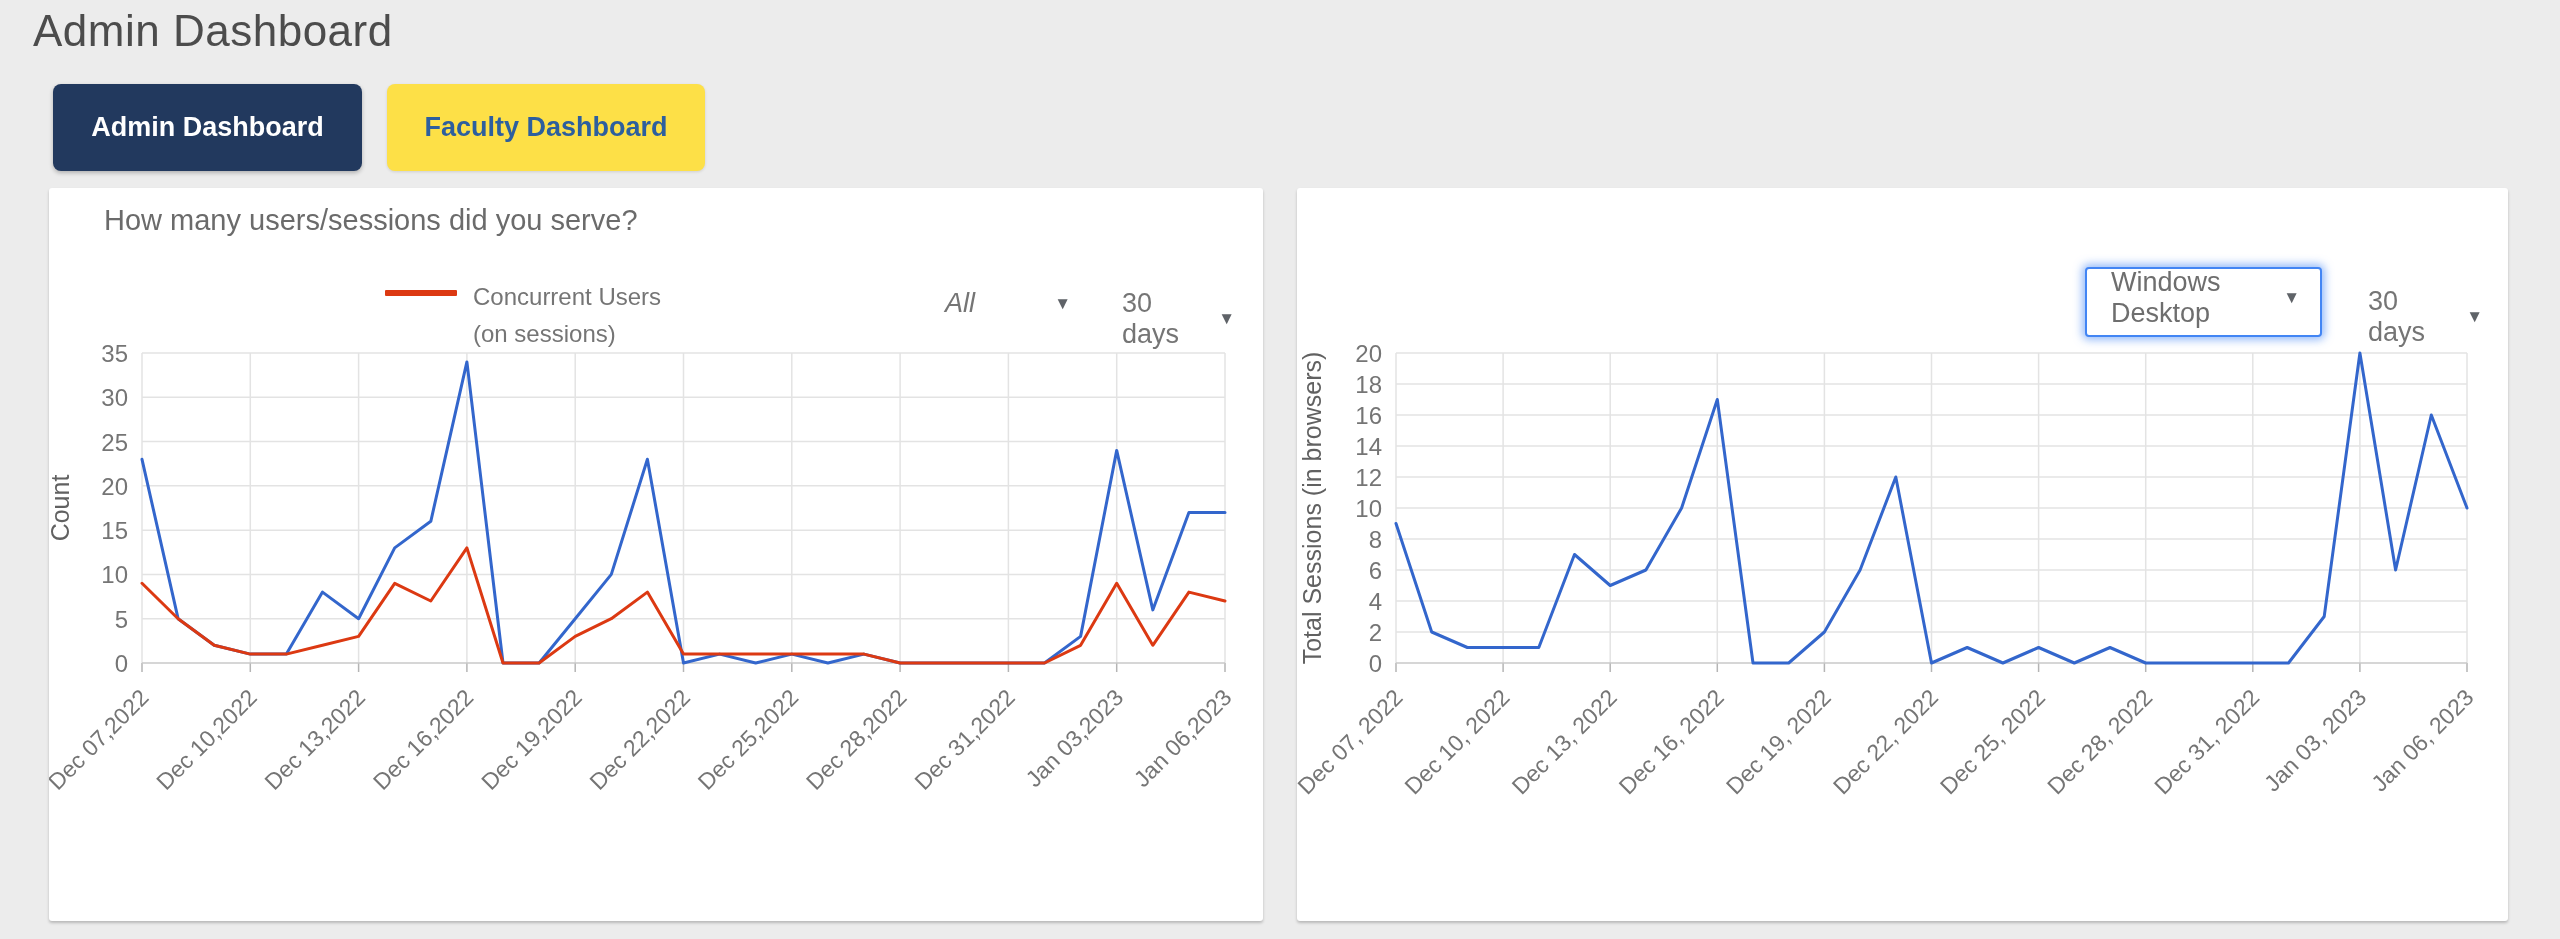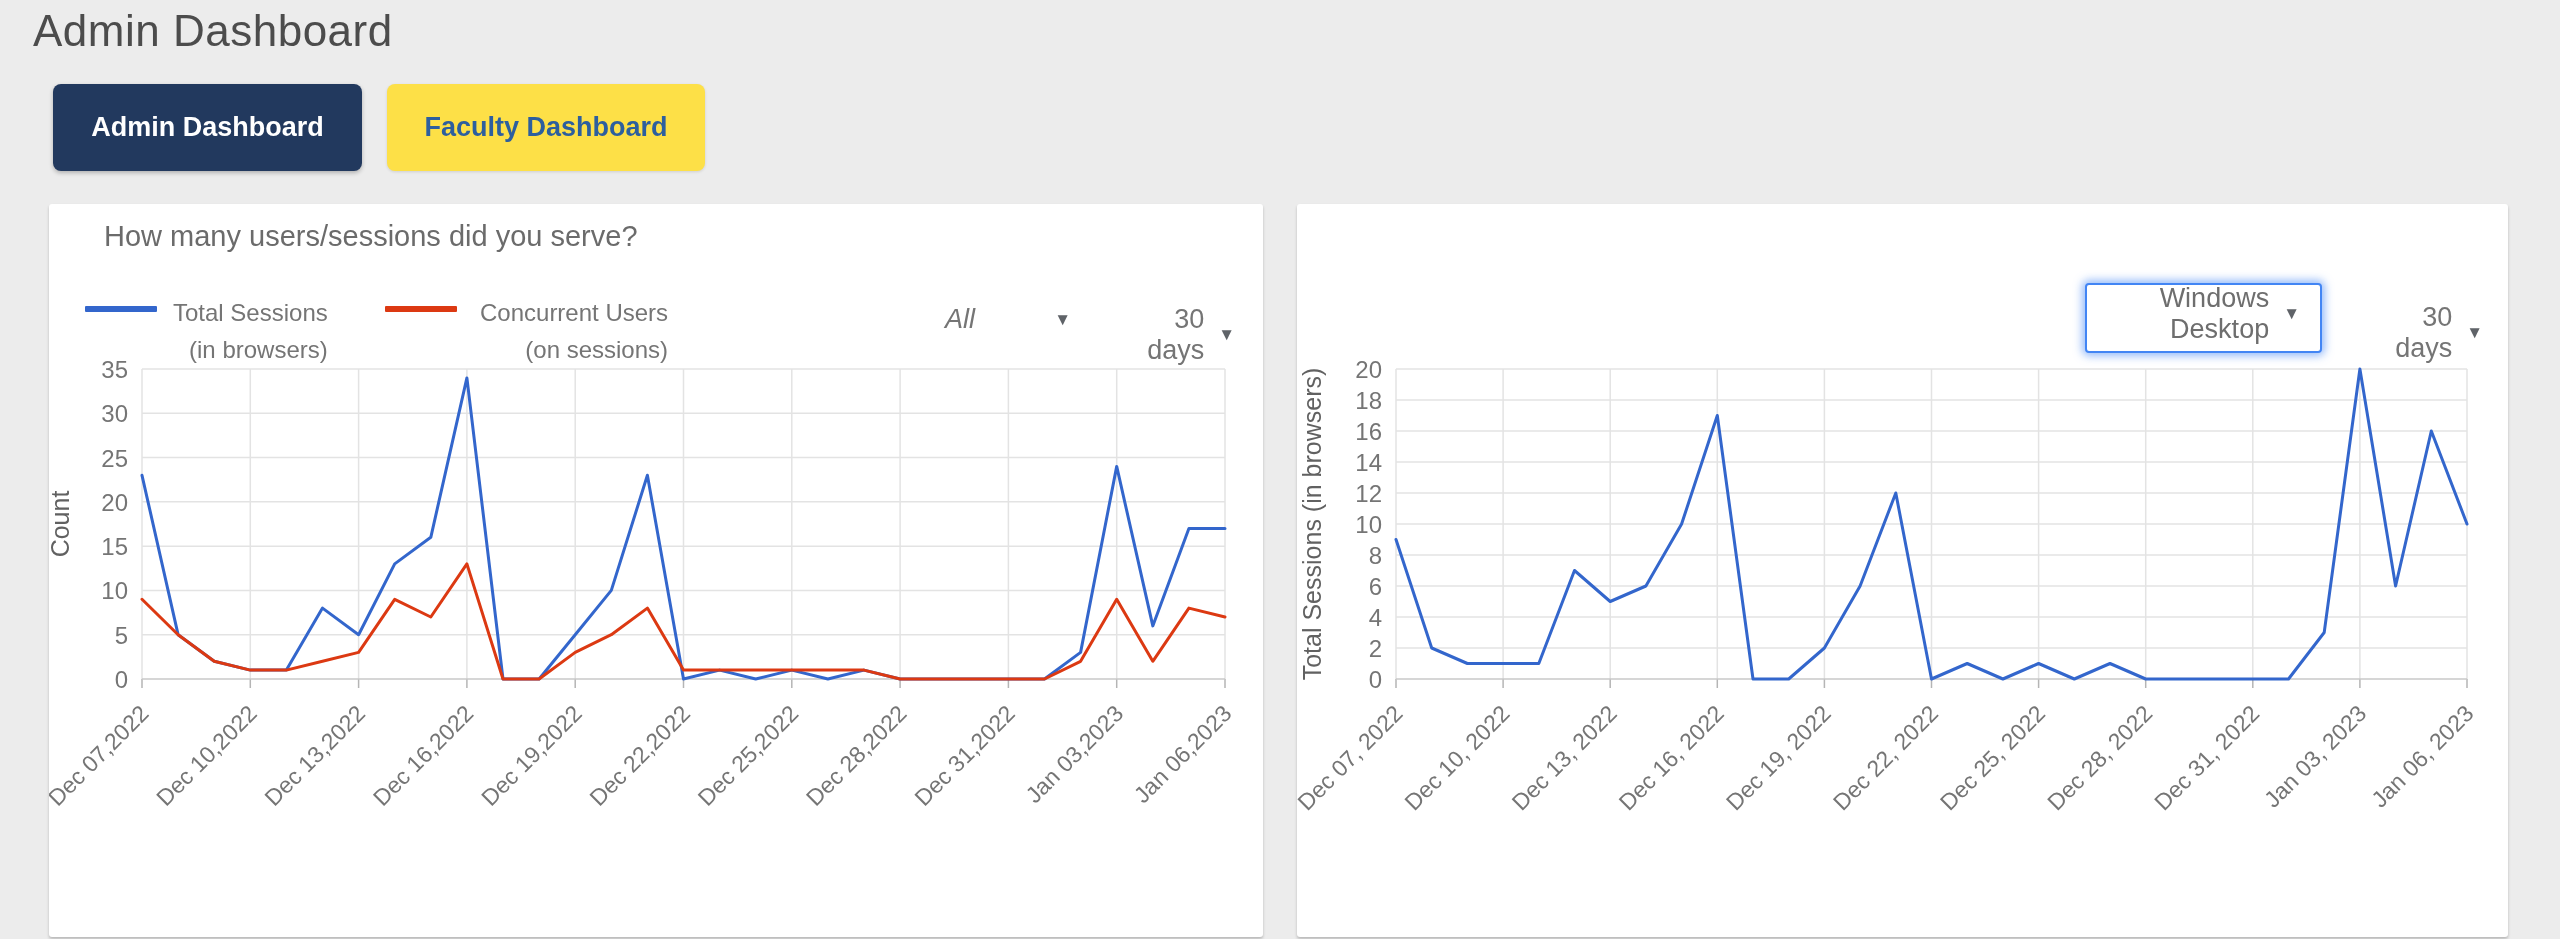--- a/index.html
+++ b/index.html
@@ -31,10 +31,9 @@
     box-shadow:0 1px 3px rgba(0,0,0,0.12);
   }
   .card {
-    position:absolute; top:204px; height:733px;
+    position:absolute; top:188px; height:733px;
     background:#ffffff; border-radius:3px;
     box-shadow:0 2px 3px rgba(0,0,0,0.22);
-    text-align:right;
   }
   .card-left  { left:49px;   width:1214px; }
   .card-right { left:1297px; width:1211px; }

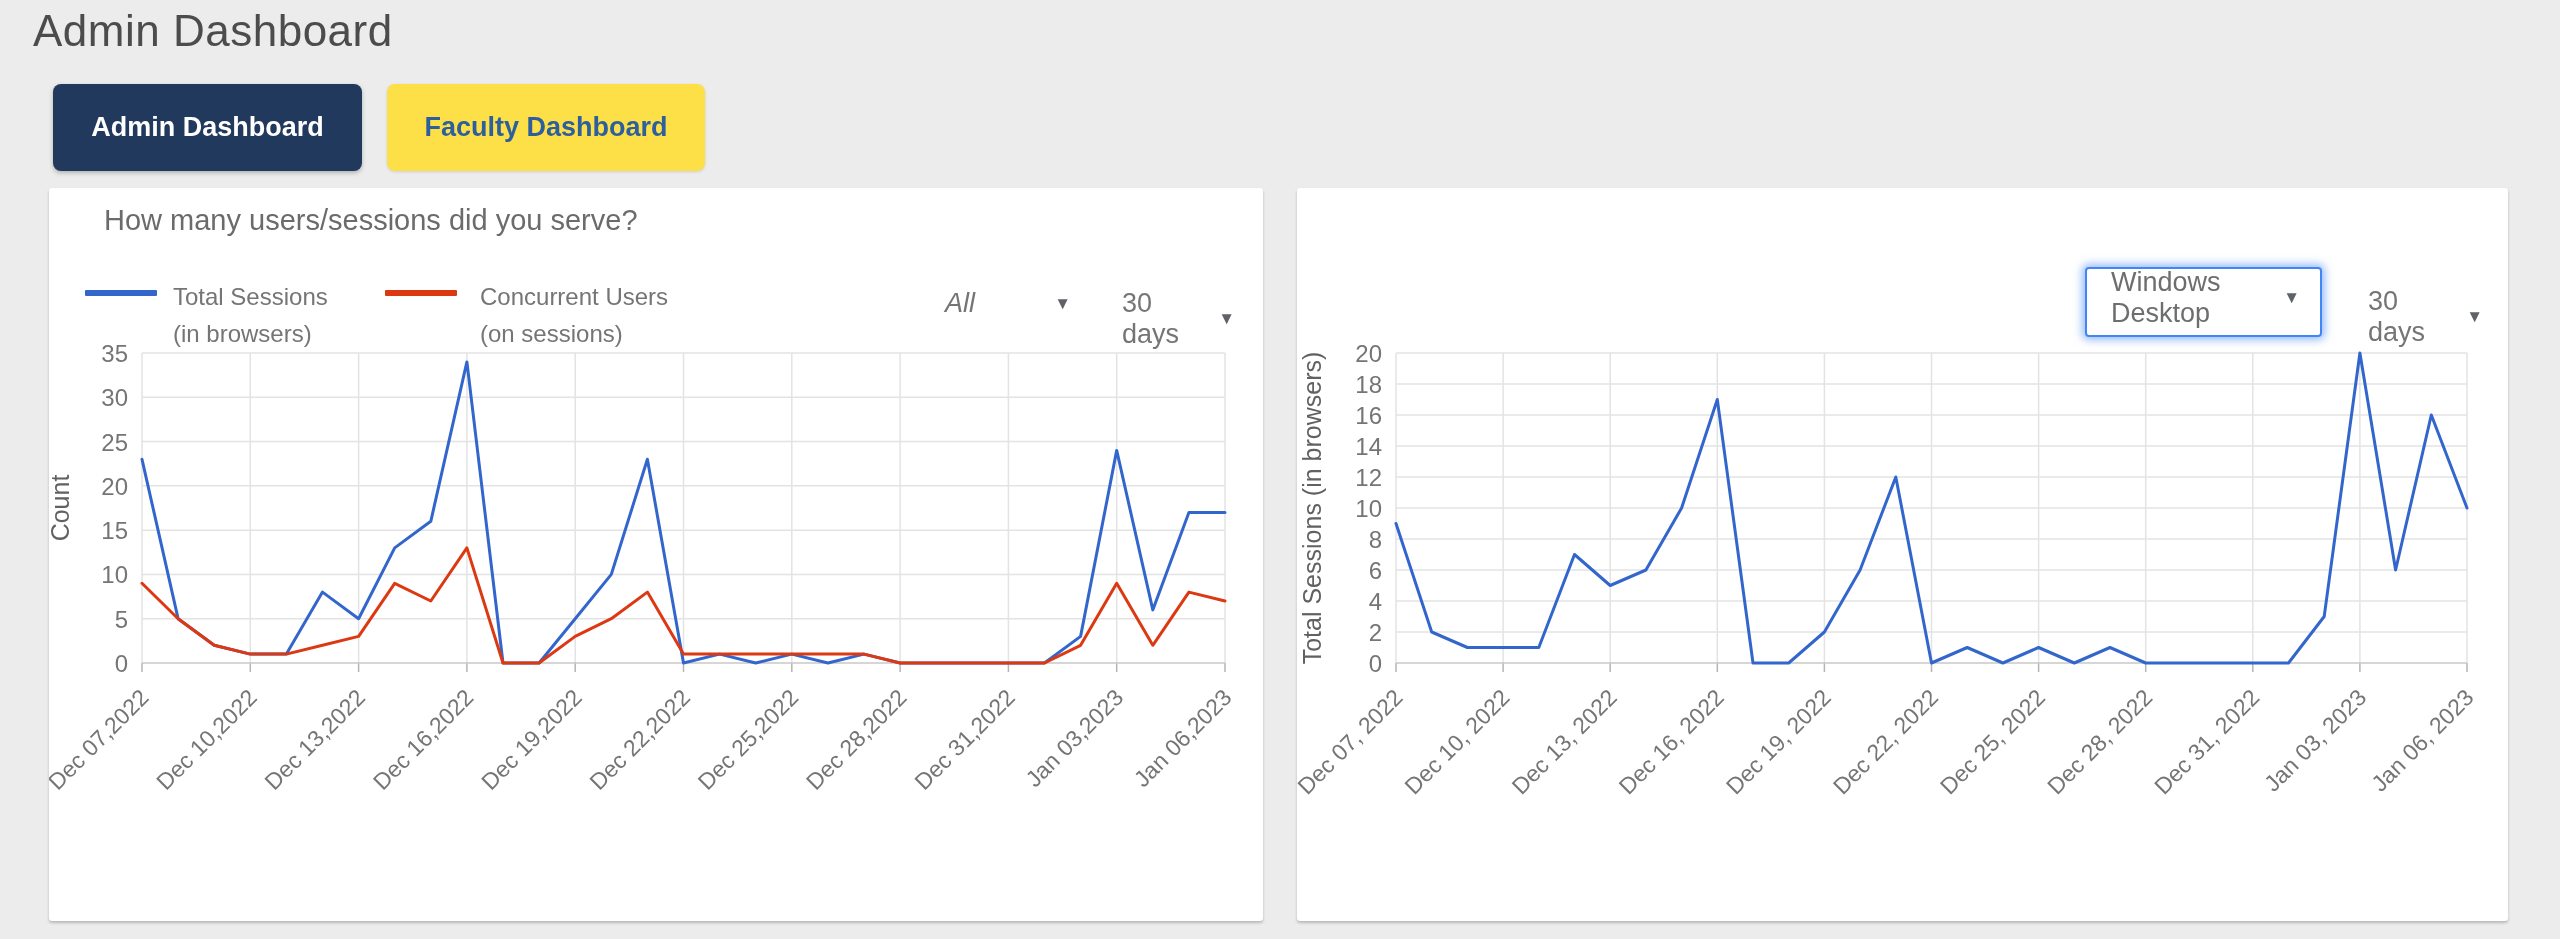--- a/index.html
+++ b/index.html
@@ -83,13 +83,6 @@
 <section class="card card-left">
   <h2 class="chart-title">How many users/sessions did you serve?</h2>
 
-  <div class="legend-item li-0">
-    <span class="legend-swatch" style="background:#3366cc"></span>
-    <span class="legend-text">
-      <span>Total Sessions</span><br>
-      <span>(in browsers)</span>
-    </span>
-  </div>
   <div class="legend-item li-1">
     <span class="legend-swatch" style="background:#dc3912"></span>
     <span class="legend-text">

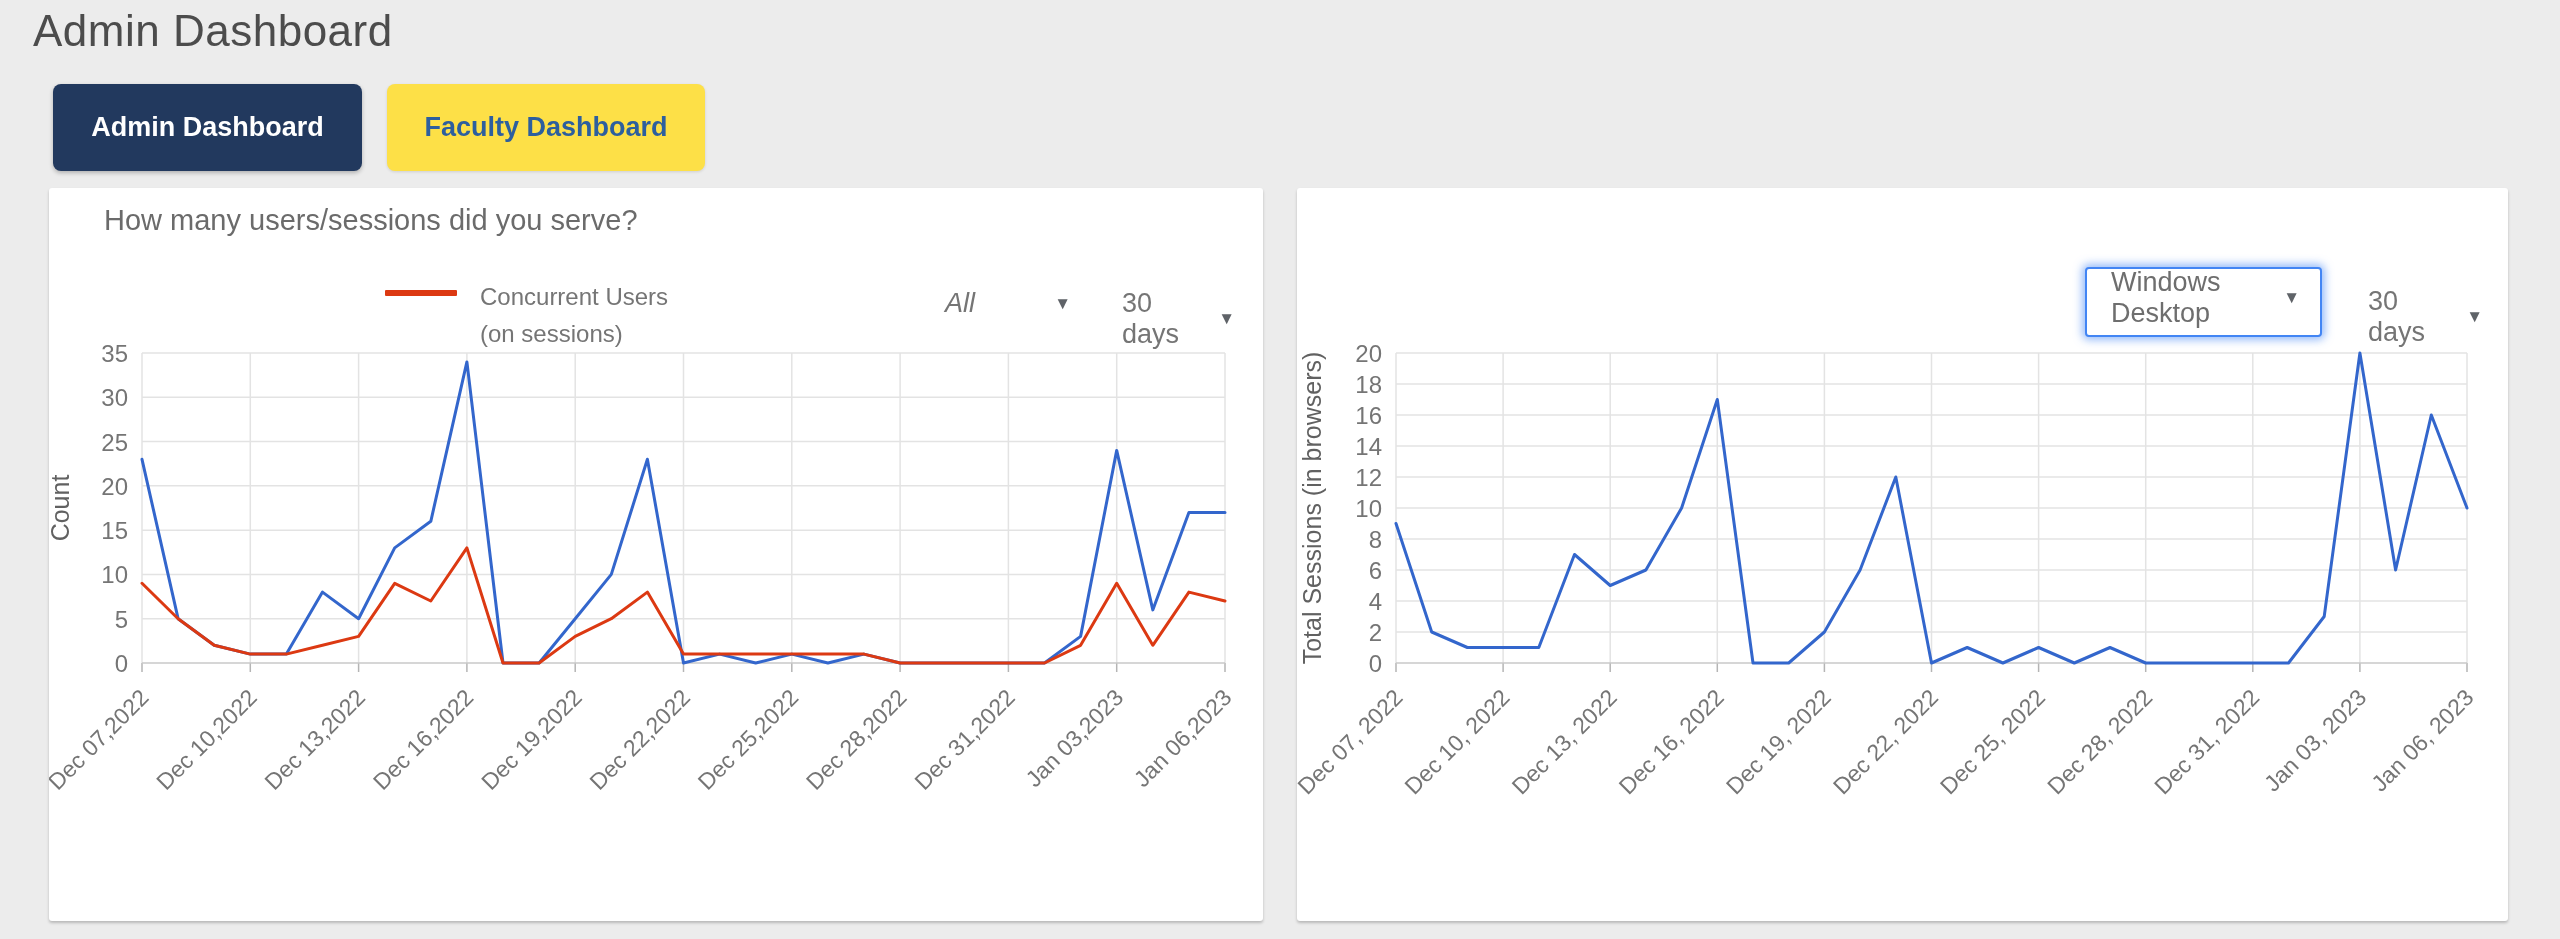--- a/index.html
+++ b/index.html
@@ -45,7 +45,7 @@
   .card-right .chart-title { left:52px; }
   .legend-item { position:absolute; top:90px; display:flex; align-items:flex-start; }
   .legend-item.li-0 { left:36px; }
-  .legend-item.li-1 { left:336px;gap:7px; }
+  .legend-item.li-1 { left:336px; }
   .legend-swatch { width:72px; height:6px; margin-top:12px; border-radius:1px; flex:none; }
   .legend-text { margin-left:16px; font-size:24px; line-height:37px; color:#757575; }
   .select-plain {

